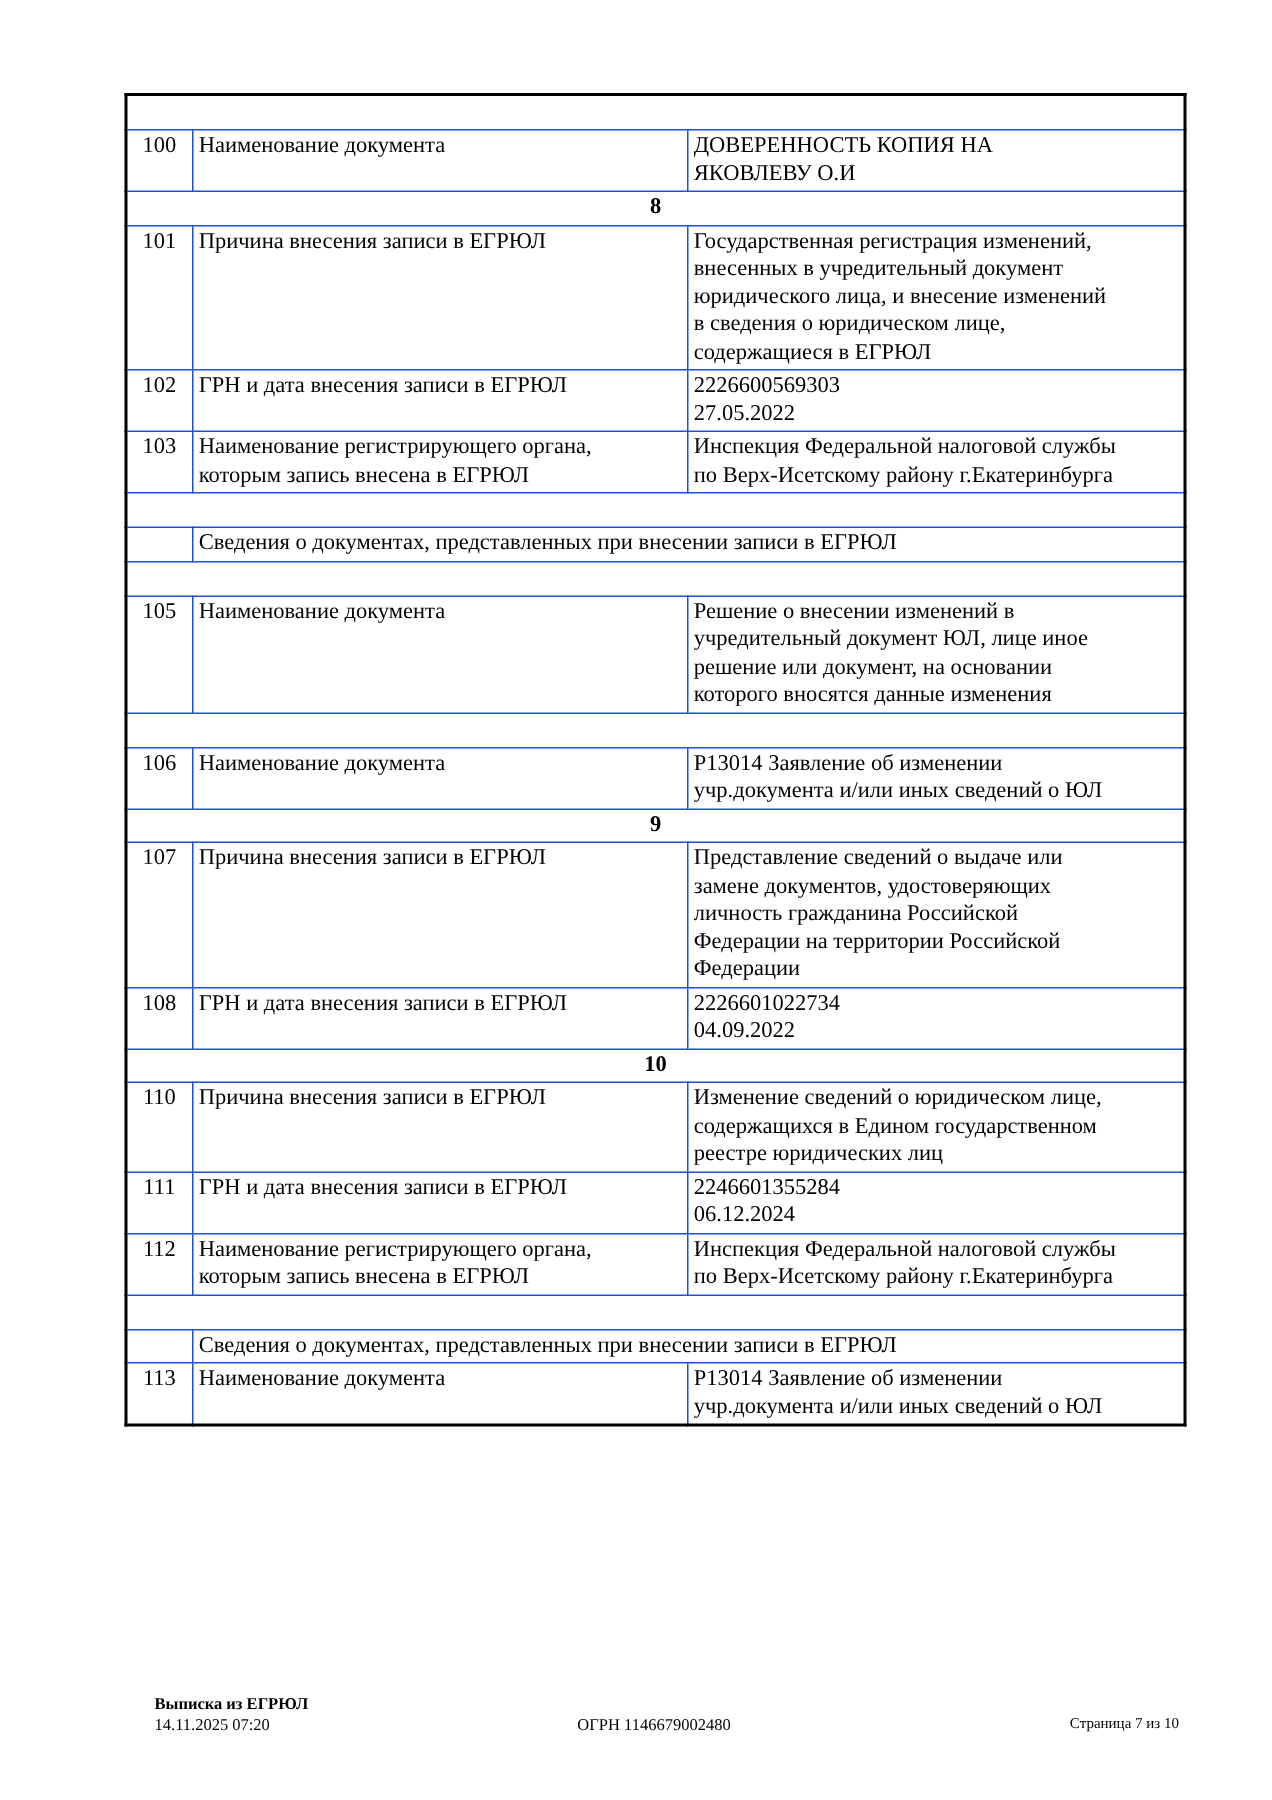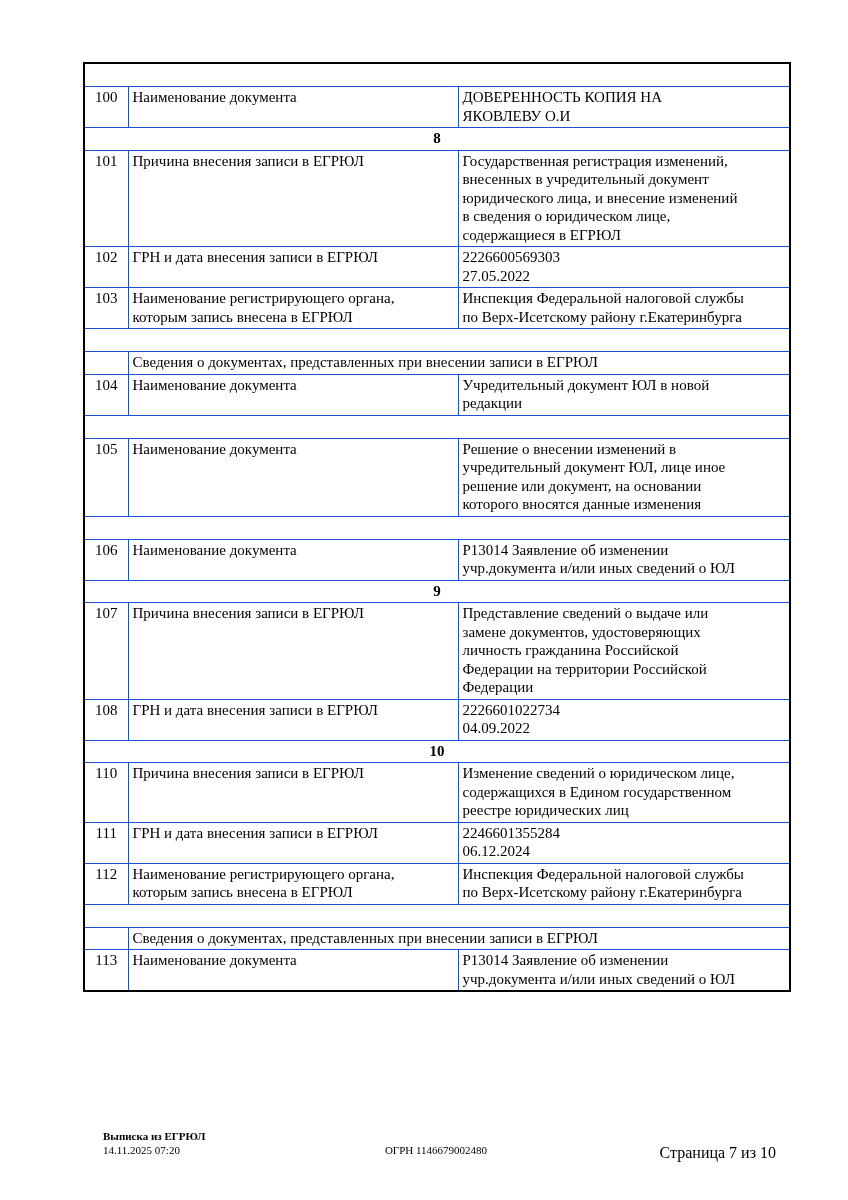--- a/index.html
+++ b/index.html
@@ -122,12 +122,6 @@
         <td colspan="2">Сведения о документах, представленных при внесении записи в ЕГРЮЛ</td>
       </tr>
       <tr>
-        <td class="num" colspan="1">104</td>
-        <td colspan="1">Наименование документа</td>
-        <td colspan="1">Учредительный документ ЮЛ в новой
-редакции</td>
-      </tr>
-      <tr>
         <td class="spacer" colspan="3"></td>
       </tr>
       <tr>

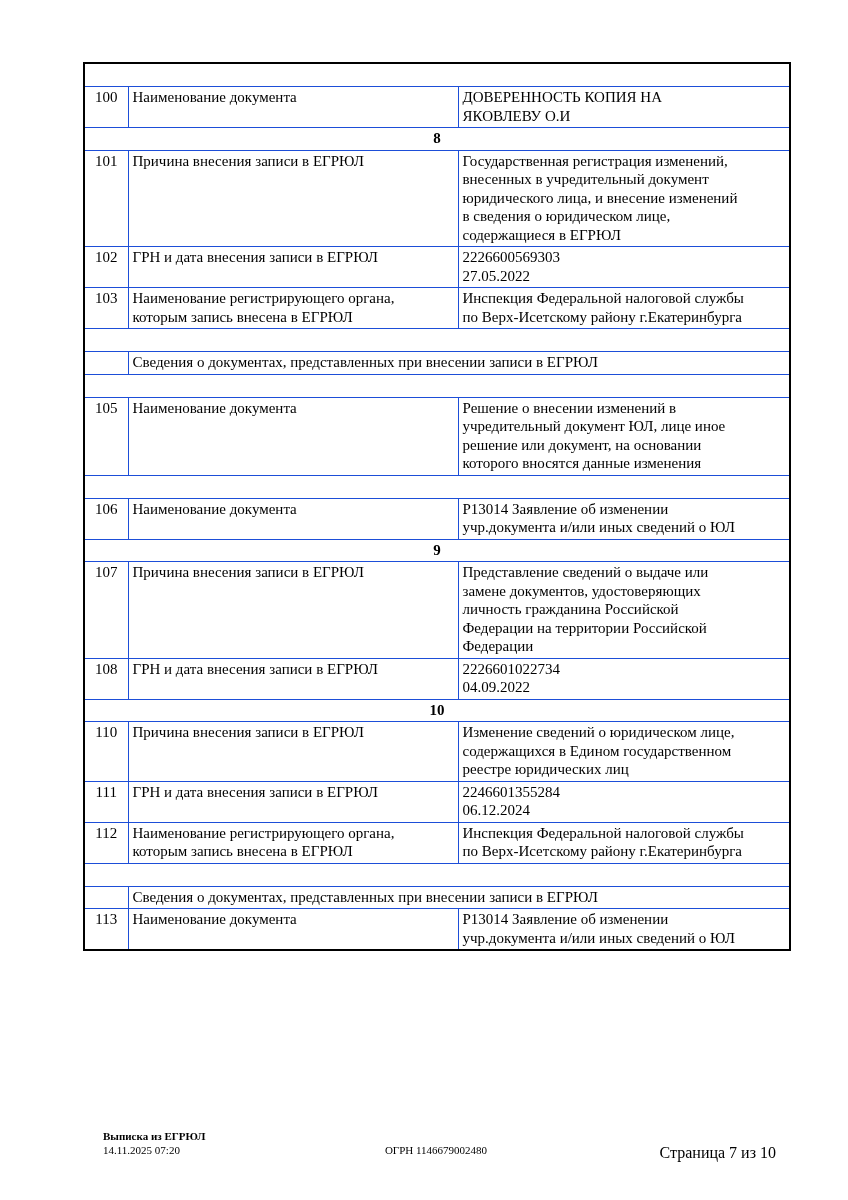--- a/index.html
+++ b/index.html
@@ -65,9 +65,9 @@
   }
   .footer-right {
     position: absolute;
-    right: 72px;
+    right: 62px;
     top: 1144px;
-    font-size: 16px;
+    font-size: 10px;
   }
 </style>
 </head>

